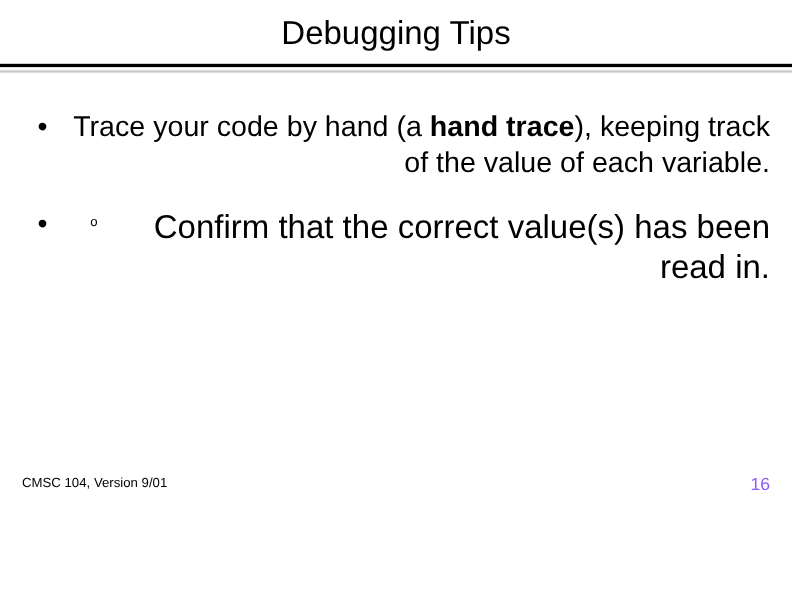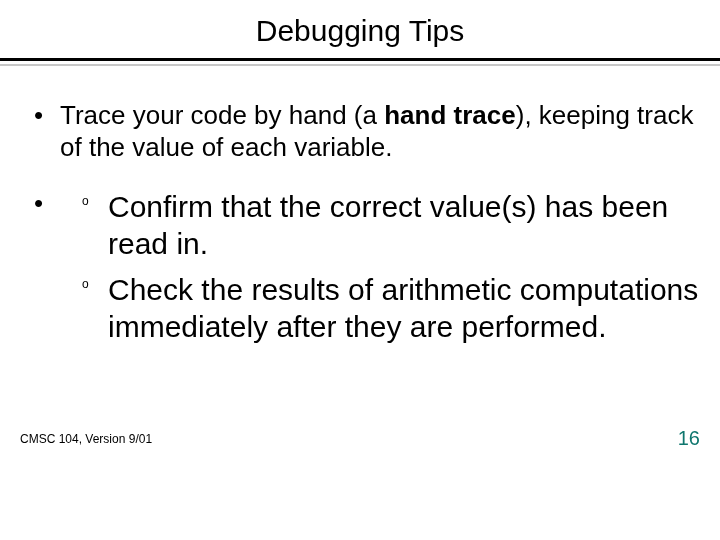--- a/index.html
+++ b/index.html
@@ -34,6 +34,7 @@
     position: relative;
     padding-left: 40px;
     margin-bottom: 6px;
+    text-align: right;
   }
   .lvl1 > li::before {
     content: "•";

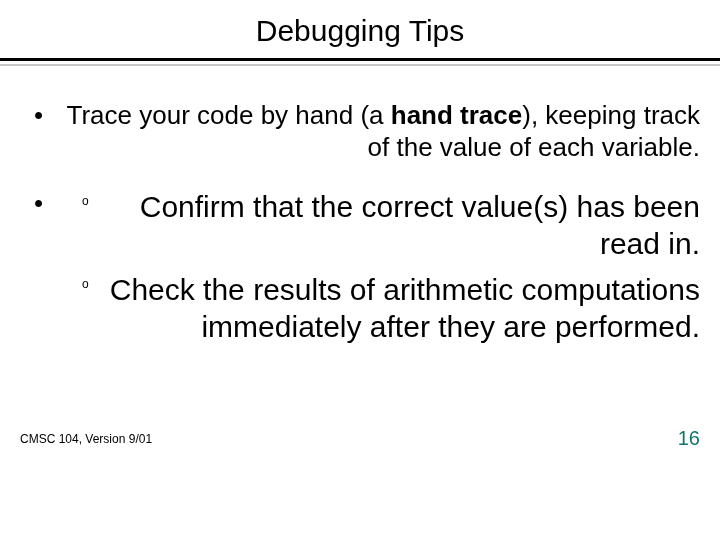--- a/index.html
+++ b/index.html
@@ -101,9 +101,6 @@
           <li data-bullet="o">
             <span>Confirm that the correct value(s) has been read in.</span>
           </li>
-          <li data-bullet="o">
-            <span>Check the results of arithmetic computations immediately after they are performed.</span>
-          </li>
         </ul>
       </li>
     </ul>

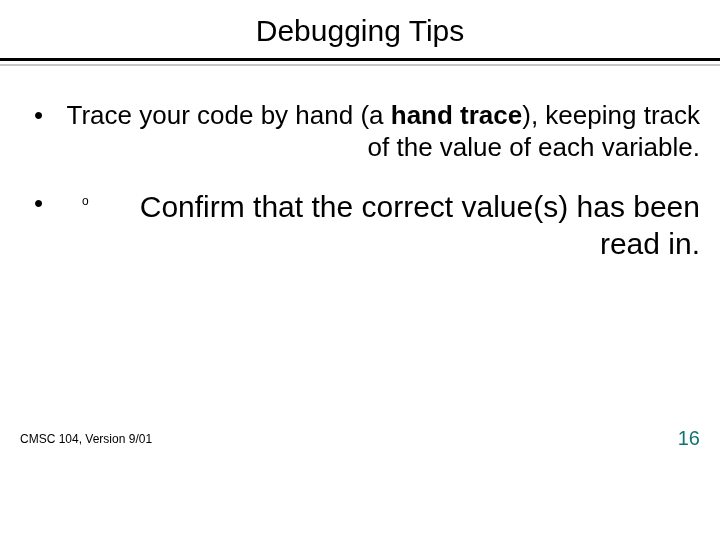--- a/index.html
+++ b/index.html
@@ -70,7 +70,7 @@
     padding: 0 20px;
     display: flex;
     justify-content: space-between;
-    align-items: center;
+    align-items: flex-start;
   }
   .footer-left {
     font-size: 12px;

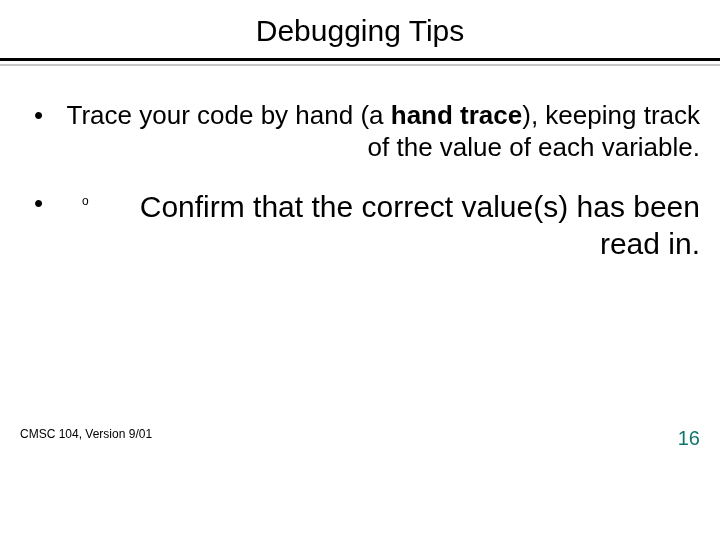--- a/index.html
+++ b/index.html
@@ -77,8 +77,8 @@
     color: #000;
   }
   .footer-right {
-    font-size: 20px;
-    color: #0f766e;
+    font-size: 16px;
+    color: #8b5cf6;
   }
   .b { font-weight: bold; }
 </style>

